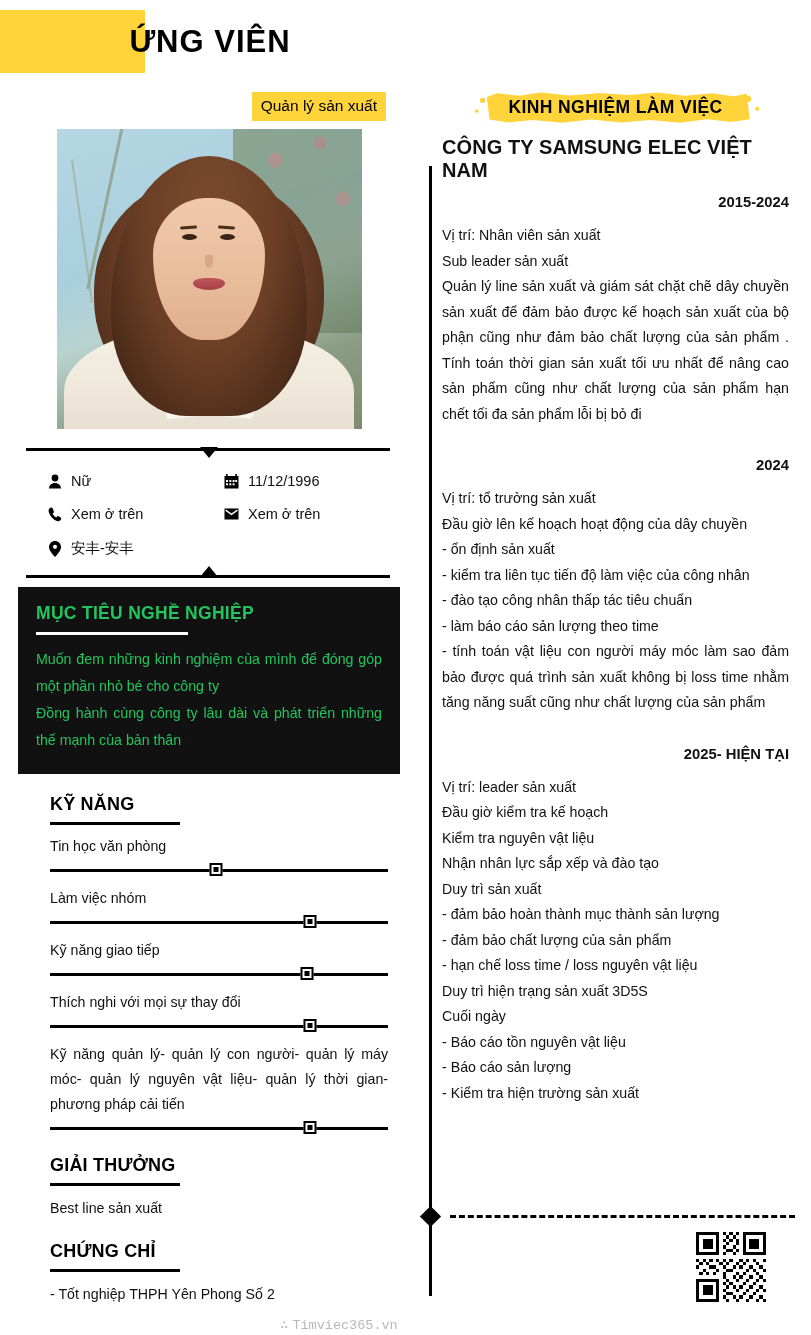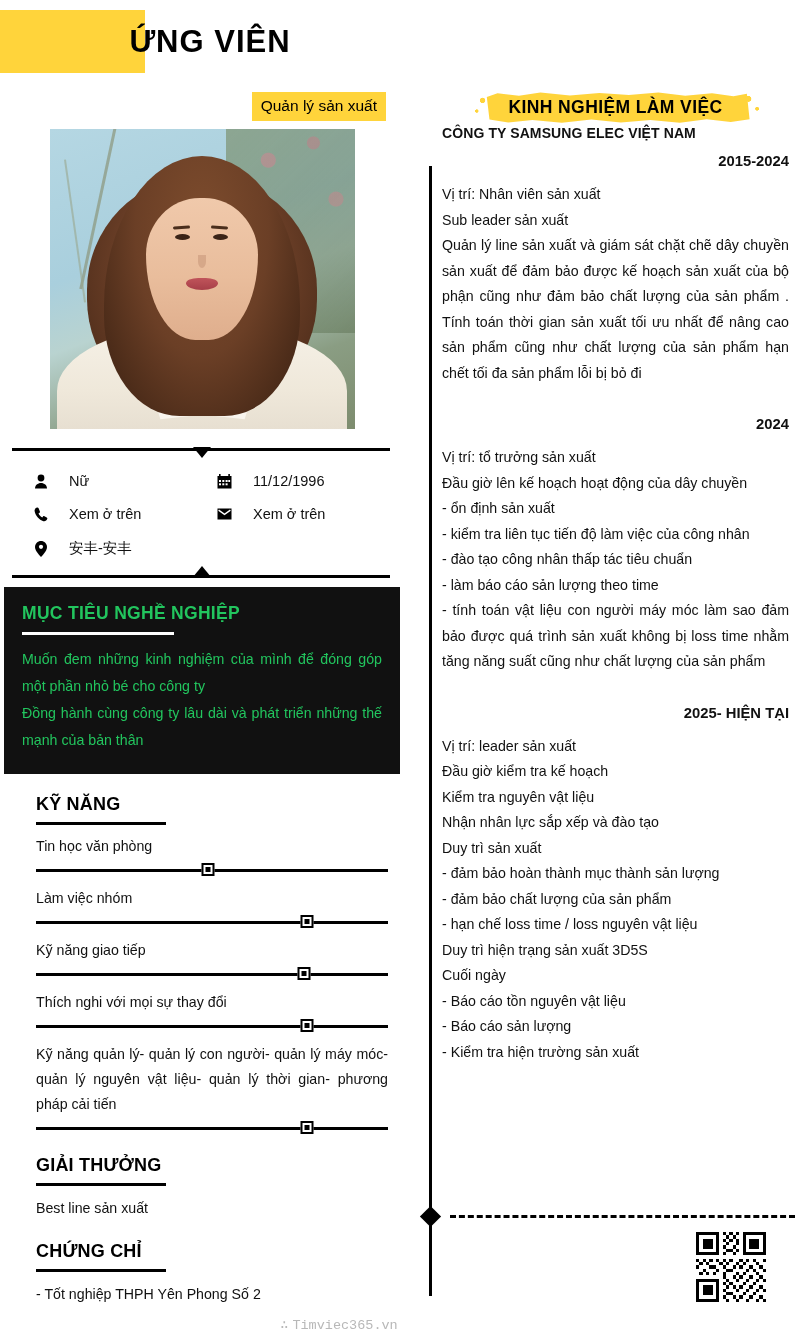--- a/index.html
+++ b/index.html
@@ -29,7 +29,7 @@
 
   
   .columns { position: relative; display: flex; width: 811px; }
-  .left-col { width: 420px; position: relative; padding: 0 16px 0 0; }
+  .left-col { width: 420px; position: relative; padding: 0 16px 0 14px; }
   .divider-vline {
     position: absolute; left: 429px; top: 83px;
     width: 3px; height: 1130px; background: #000;

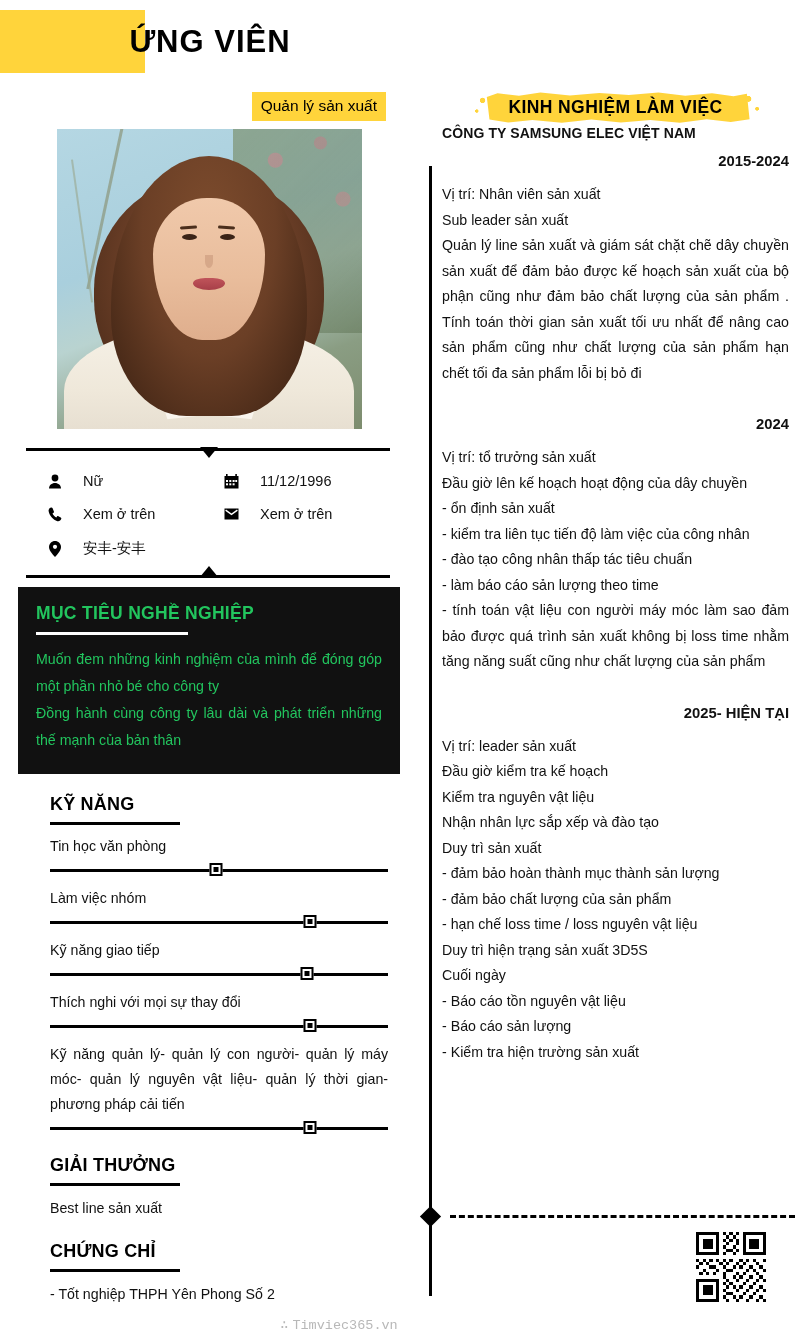--- a/index.html
+++ b/index.html
@@ -209,7 +209,7 @@
   }
   .exp-title span.txt { position: relative; z-index: 1; }
 
-  .company { font-size: 14px; font-weight: bold; letter-spacing: .1px; }
+  .company { font-size: 20px; font-weight: bold; margin-top: 11px; letter-spacing: .1px; }
   .years { font-size: 14.8px; font-weight: bold; text-align: right; margin-top: 12px; }
   .job-lines { margin-top: 13px; }
   .job-line { font-size: 14.2px; line-height: 25.5px; }

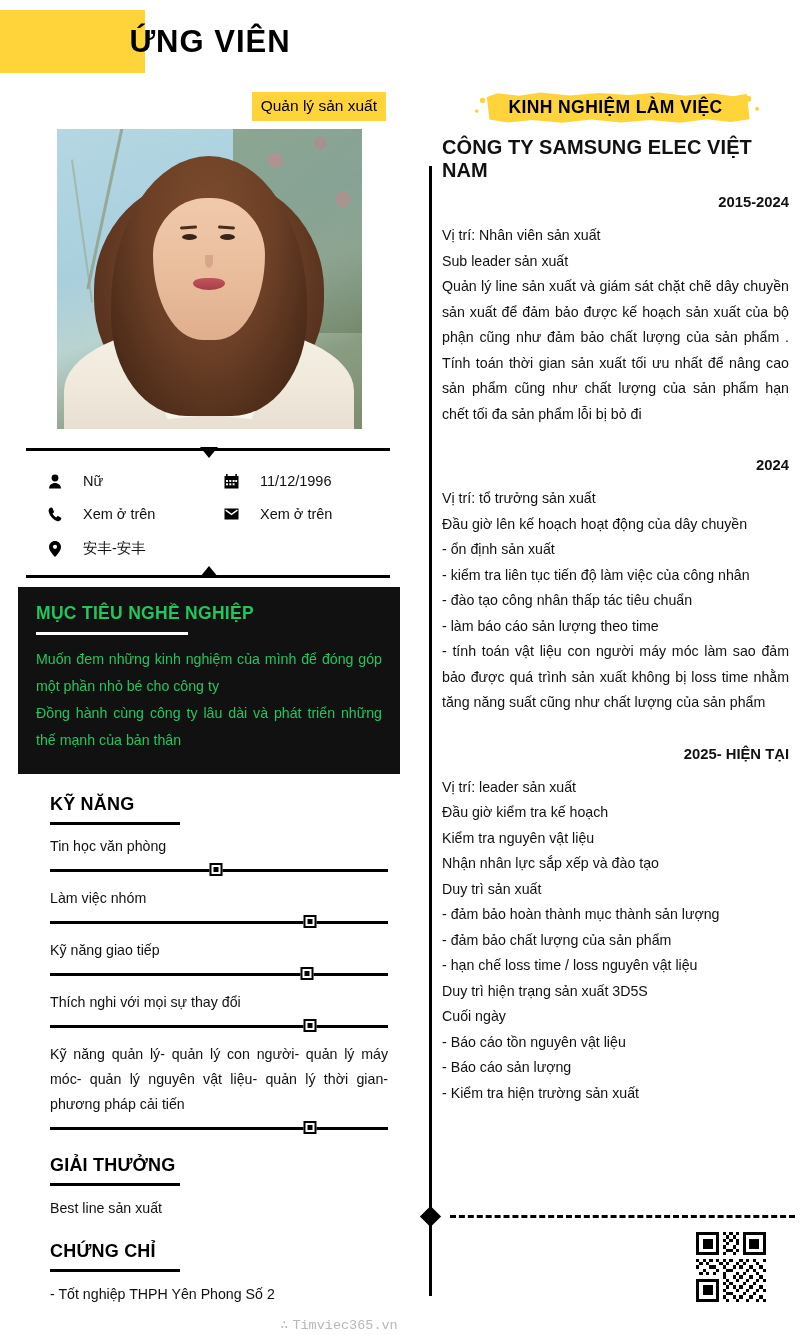--- a/index.html
+++ b/index.html
@@ -145,7 +145,7 @@
     display: grid; grid-template-columns: 1fr 1fr;
     row-gap: 17px; padding: 18px 0 14px 28px;
   }
-  .contact-item { display:flex; align-items:center; gap: 20px; font-size: 14.5px; }
+  .contact-item { display:flex; align-items:center; gap: 8px; font-size: 14.5px; }
   .contact-item .ci { width: 17px; display:flex; justify-content:center; color:#000; }
   .contact-item svg { display:block; }
 

